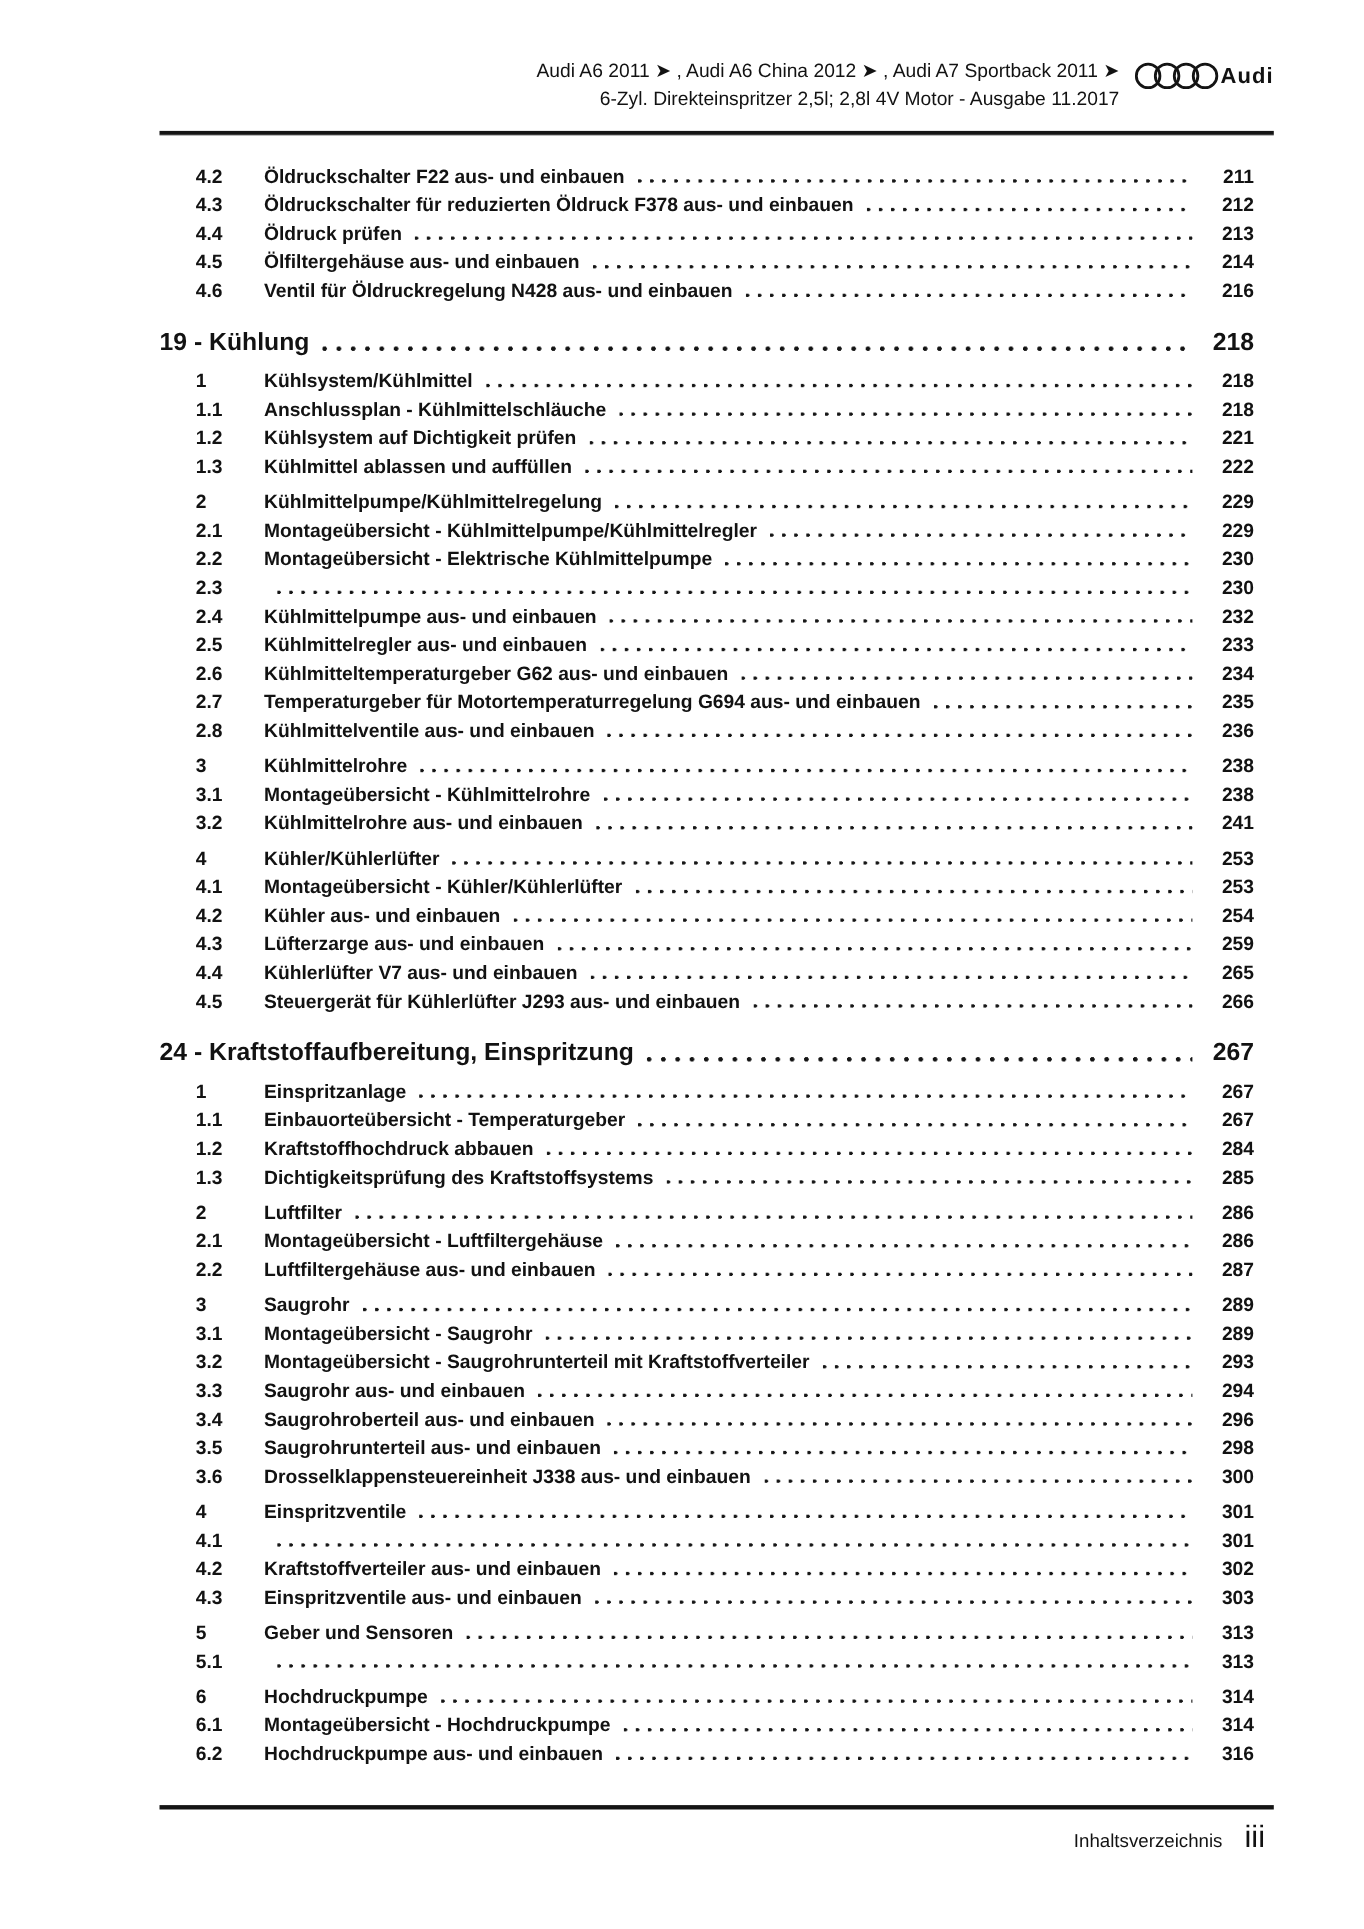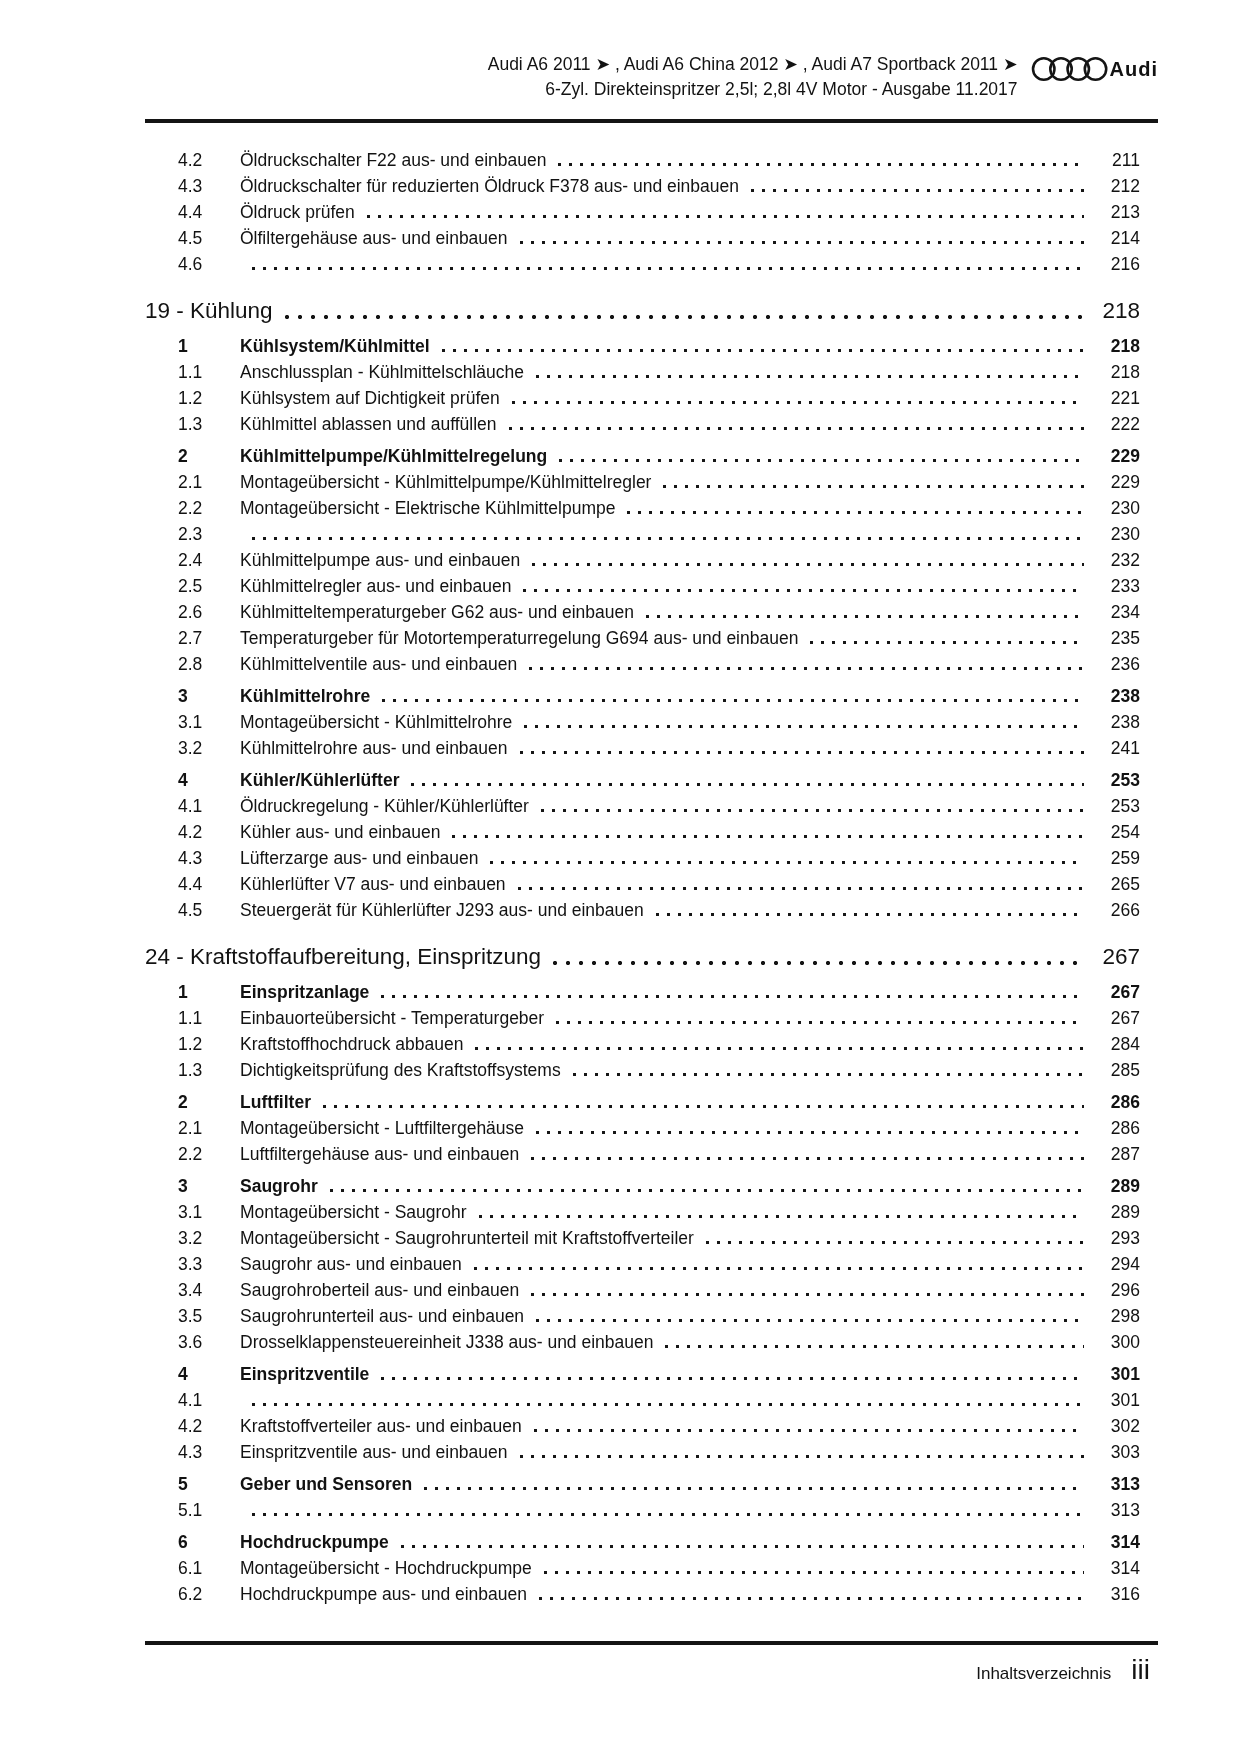--- a/index.html
+++ b/index.html
@@ -33,6 +33,7 @@
     display: flex; align-items: baseline;
     font-size: 17.5px; line-height: 26px;
     padding-left: 33px;
+    font-weight: bold;
   }
   .row .num { flex: none; width: 62px; }
   .row .title { flex: none; white-space: nowrap; }

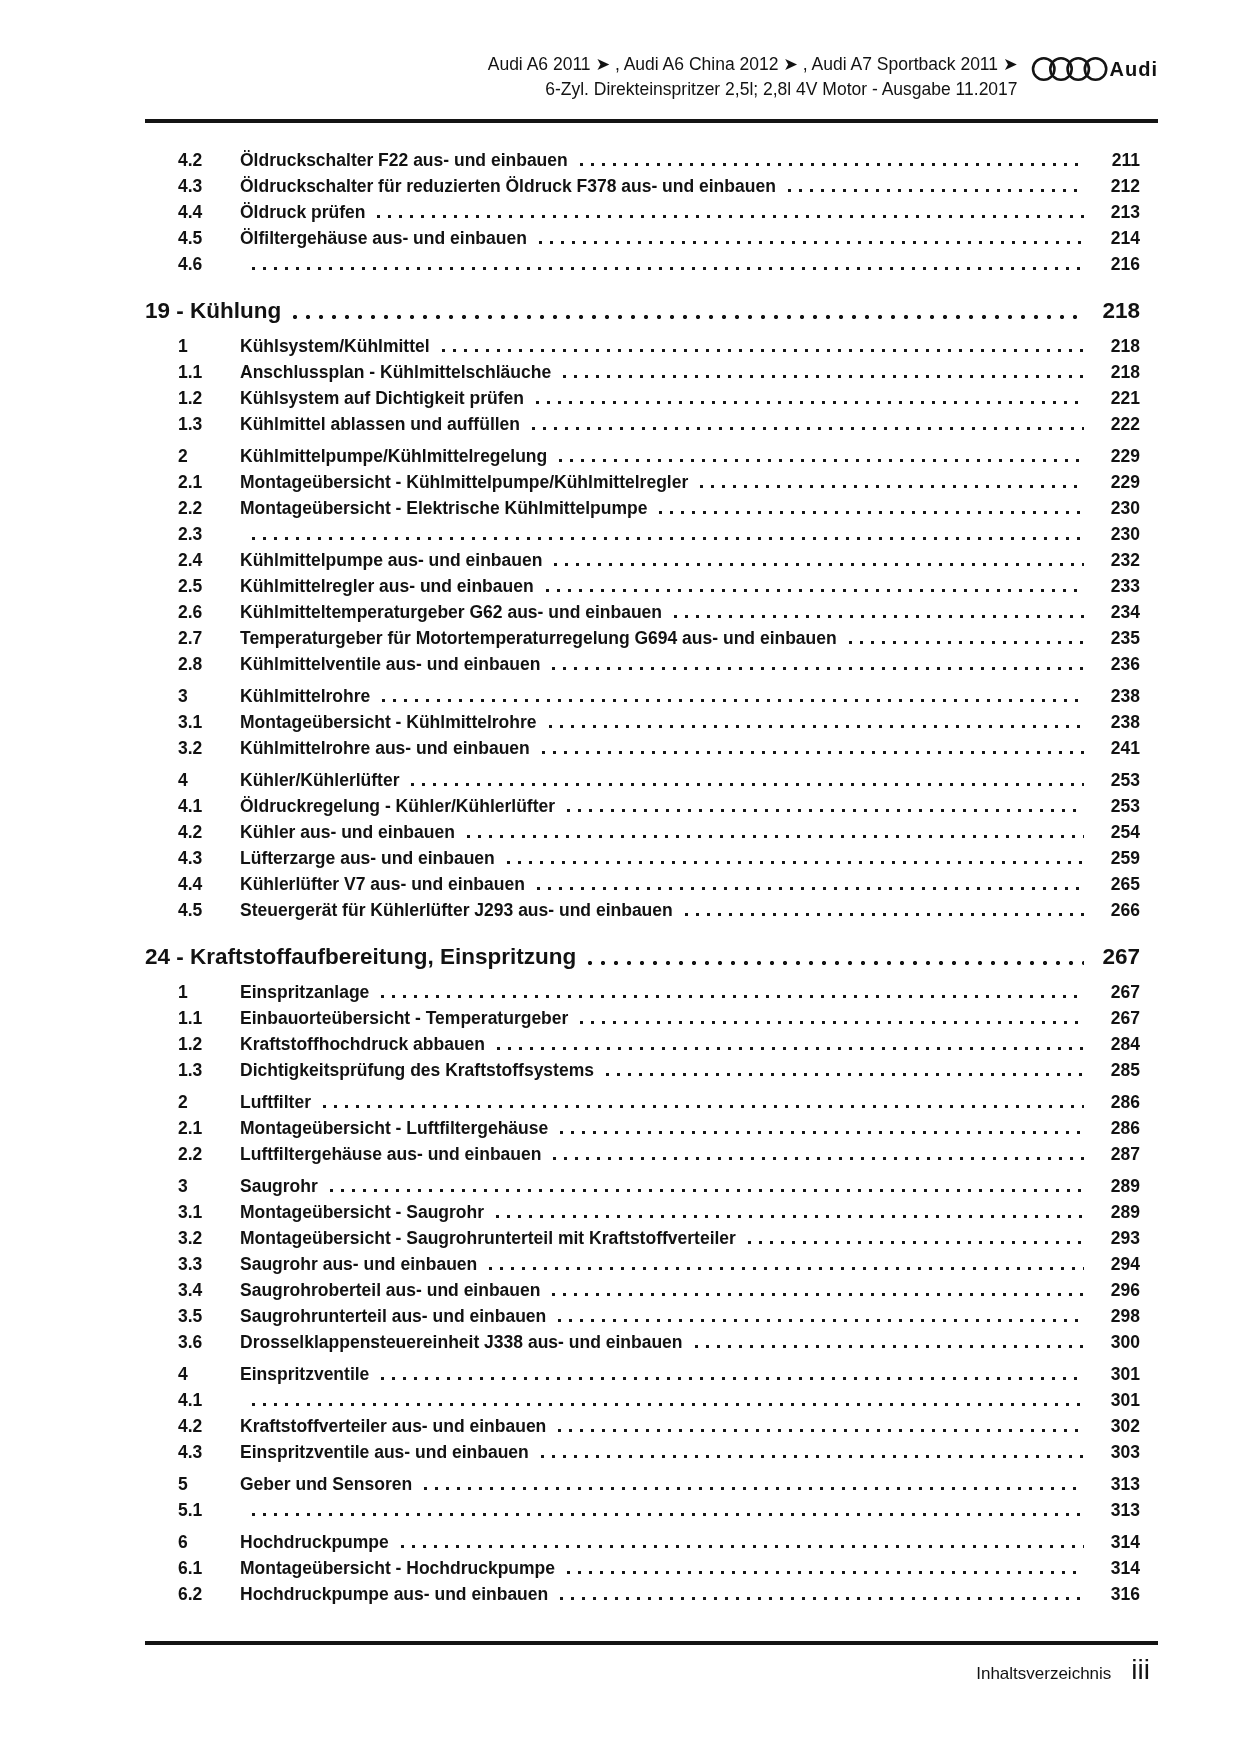--- a/index.html
+++ b/index.html
@@ -121,6 +121,7 @@
     </div>
       <div class="row normal">
       <span class="num">4.6</span>
+      <span class="title">Ventil für Öldruckregelung N428 aus- und einbauen</span>
       <span class="dots"></span>
       <span class="page">216</span>
     </div>

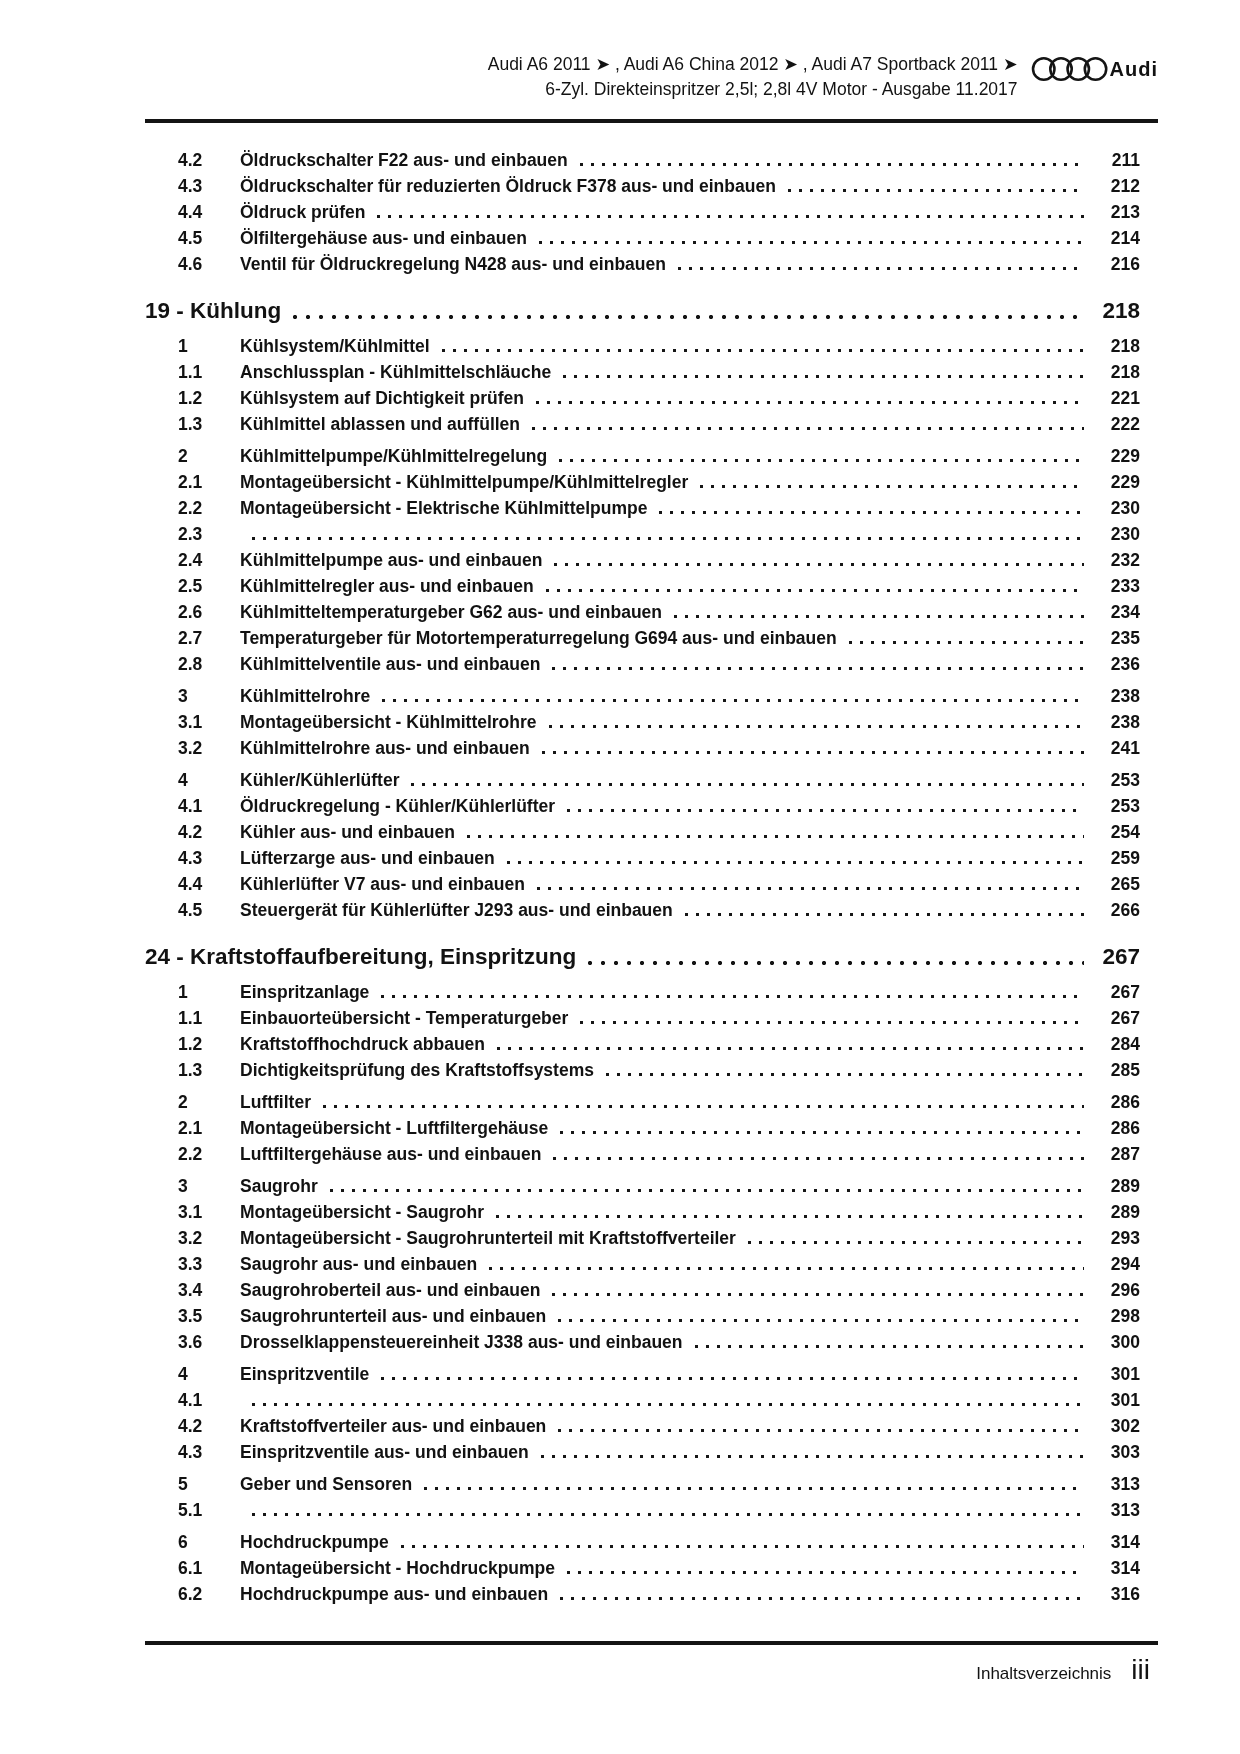--- a/index.html
+++ b/index.html
@@ -234,7 +234,7 @@
     </div>
       <div class="row normal">
       <span class="num">4.1</span>
-      <span class="title">Öldruckregelung - Kühler/Kühlerlüfter</span>
+      <span class="title">Montageübersicht - Kühler/Kühlerlüfter</span>
       <span class="dots"></span>
       <span class="page">253</span>
     </div>

